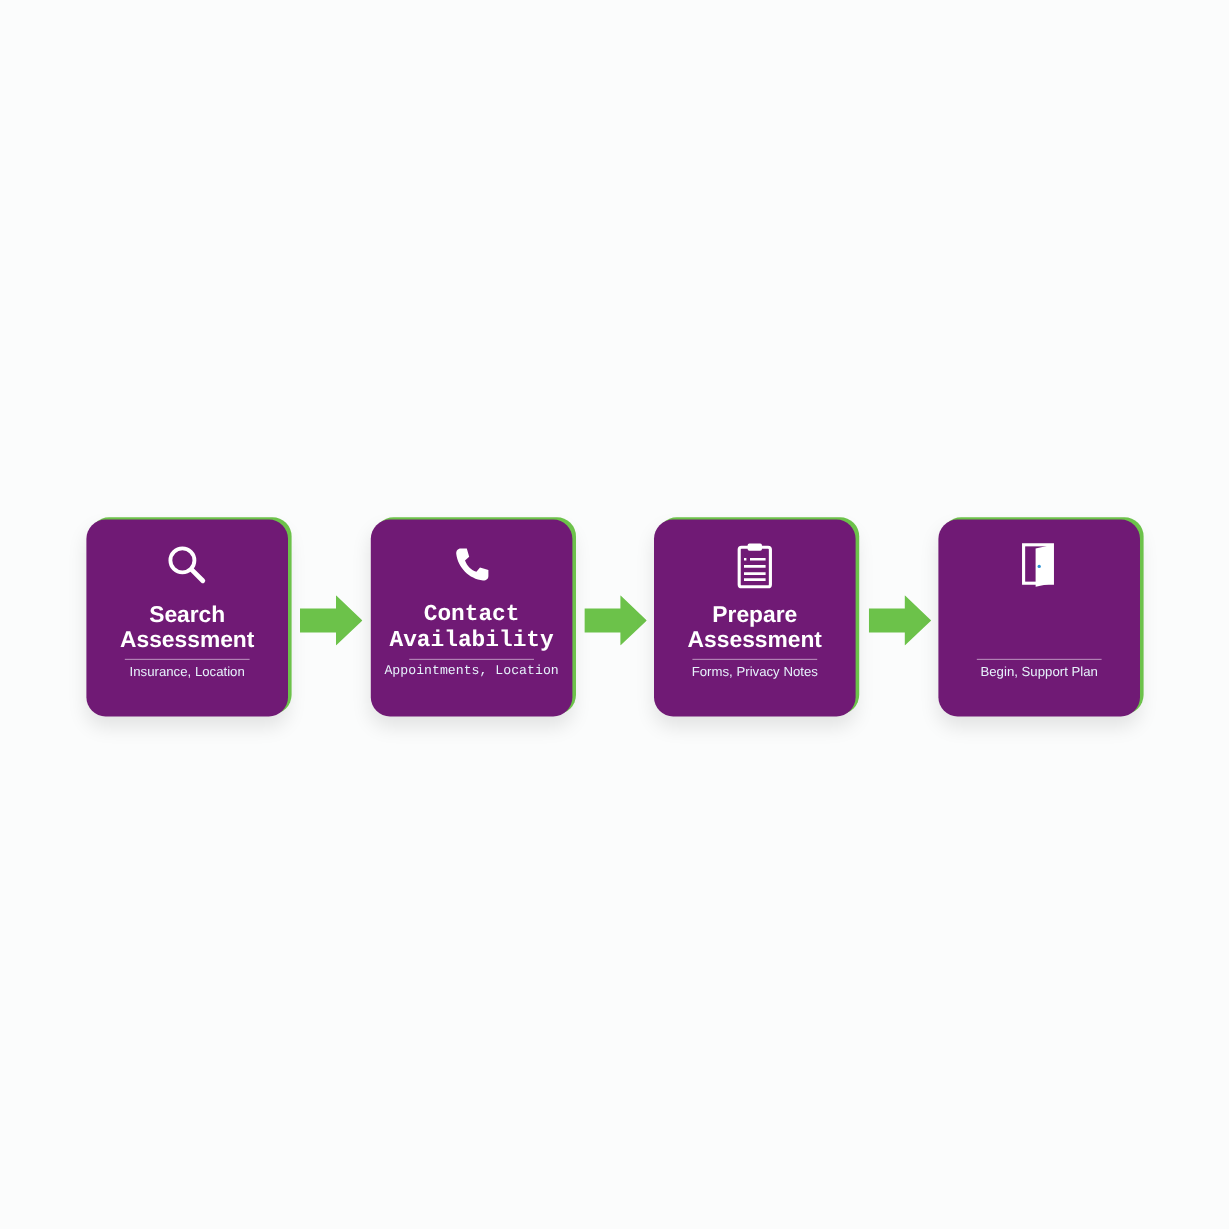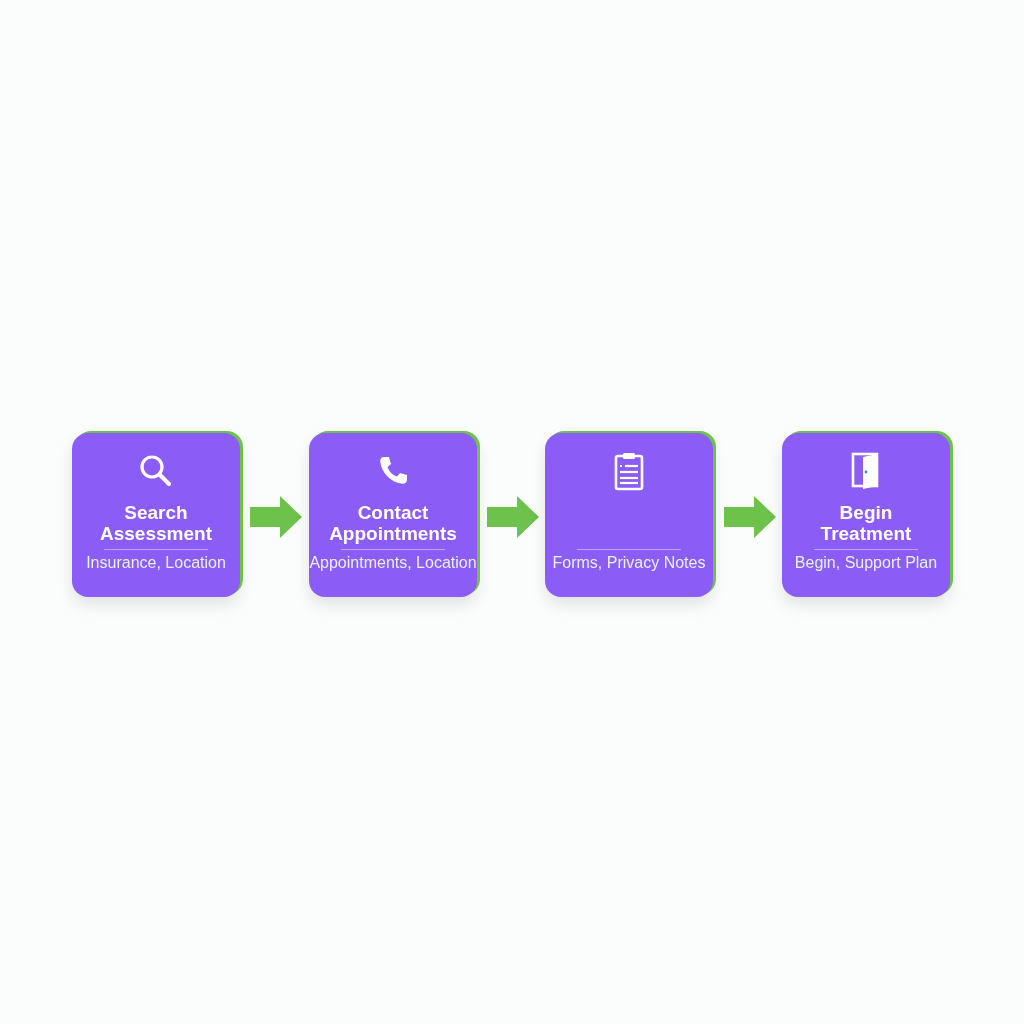--- a/index.html
+++ b/index.html
@@ -9,7 +9,7 @@
   }
   .card {
     position:absolute; top:433px; width:168px; height:164px;
-    background:#8b5cf6; border-radius:16px;
+    background:#701a75; border-radius:16px;
     box-shadow: 3px -2px 0 0 #6cc24a, 0 8px 16px rgba(0,0,0,0.10);
     color:#fff; text-align:center;
   }

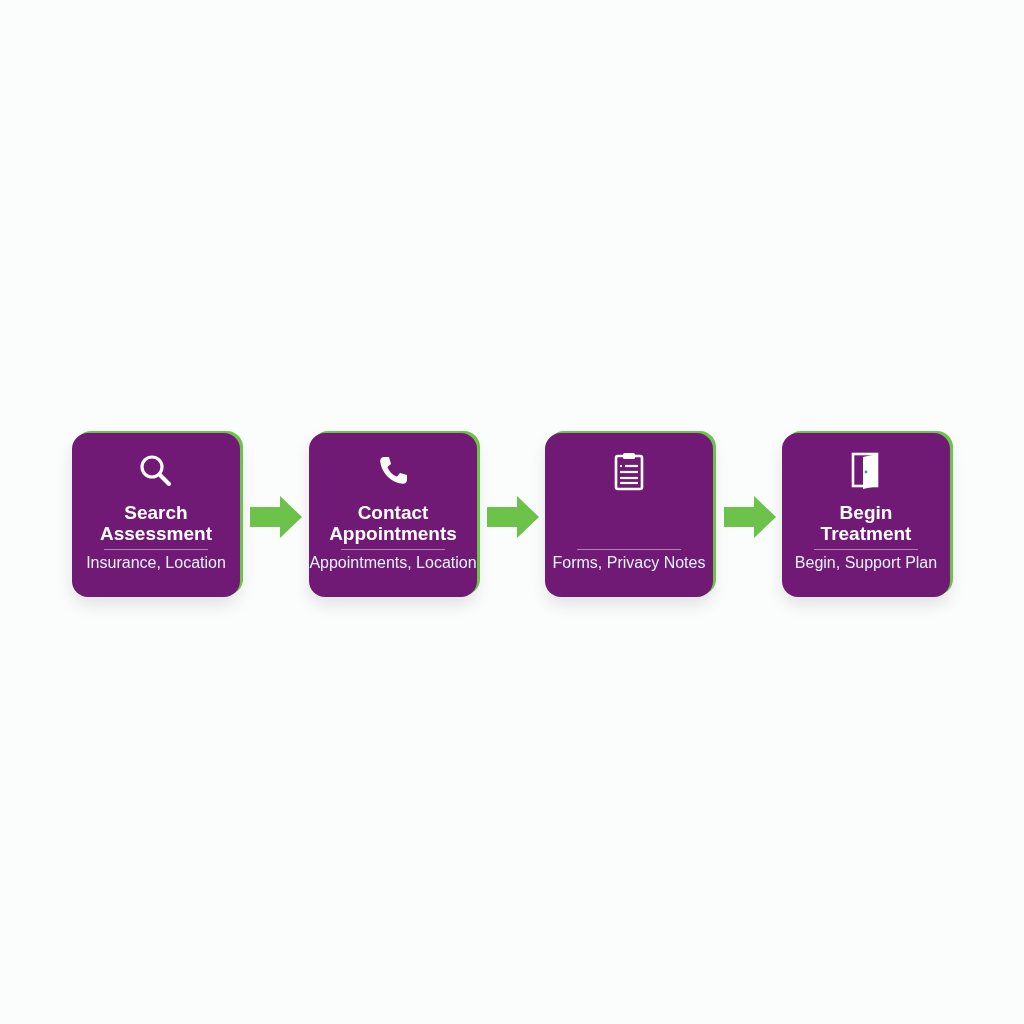--- a/index.html
+++ b/index.html
@@ -43,7 +43,7 @@
       <polygon points="0,11 30,11 30,0 52,21 30,42 30,31 0,31" fill="#6cc24a"></polygon>
     </svg>
 
-  <div class="card" style="left:309px;">
+  <div class="card" style="left:309px;font-family:Liberation Mono, monospace;">
     <div class="icon">
       <svg width="40" height="40" viewBox="0 0 40 40">
           <path d="M11 6 L16 6 L18 13 L14.5 16 C16.5 21 19 23.5 24 25.5 L27 22 L34 24 L34 29 C34 31.5 32 33 29.5 32.8 C18 31.5 8.5 22 7.2 10.5 C7 8 8.5 6 11 6 Z" fill="#fff"></path>

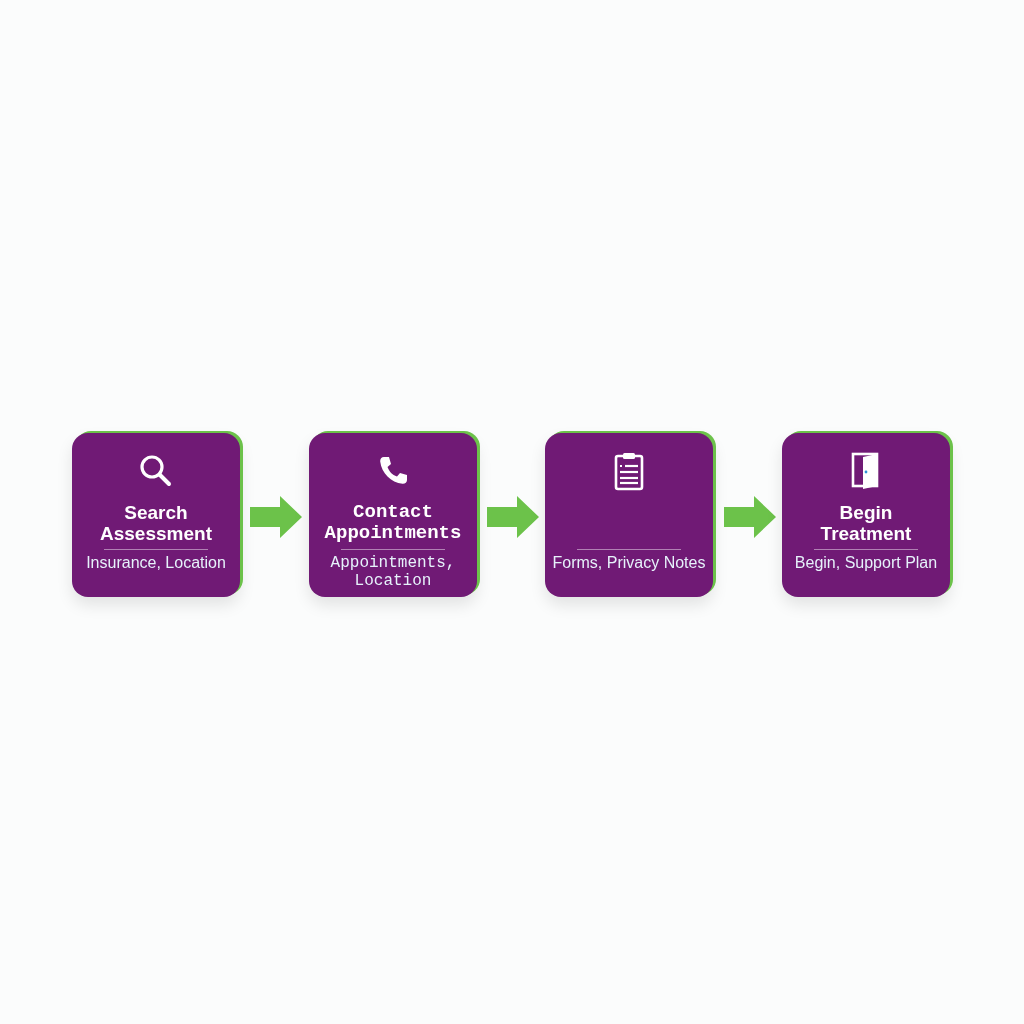--- a/index.html
+++ b/index.html
@@ -75,6 +75,10 @@
           </g>
         </svg>
     </div>
+    <div class="title">
+      <div>Prepare</div>
+      <div>Assessment</div>
+    </div>
     <div class="rule"></div>
     <div class="sub">Forms, Privacy Notes</div>
   </div>

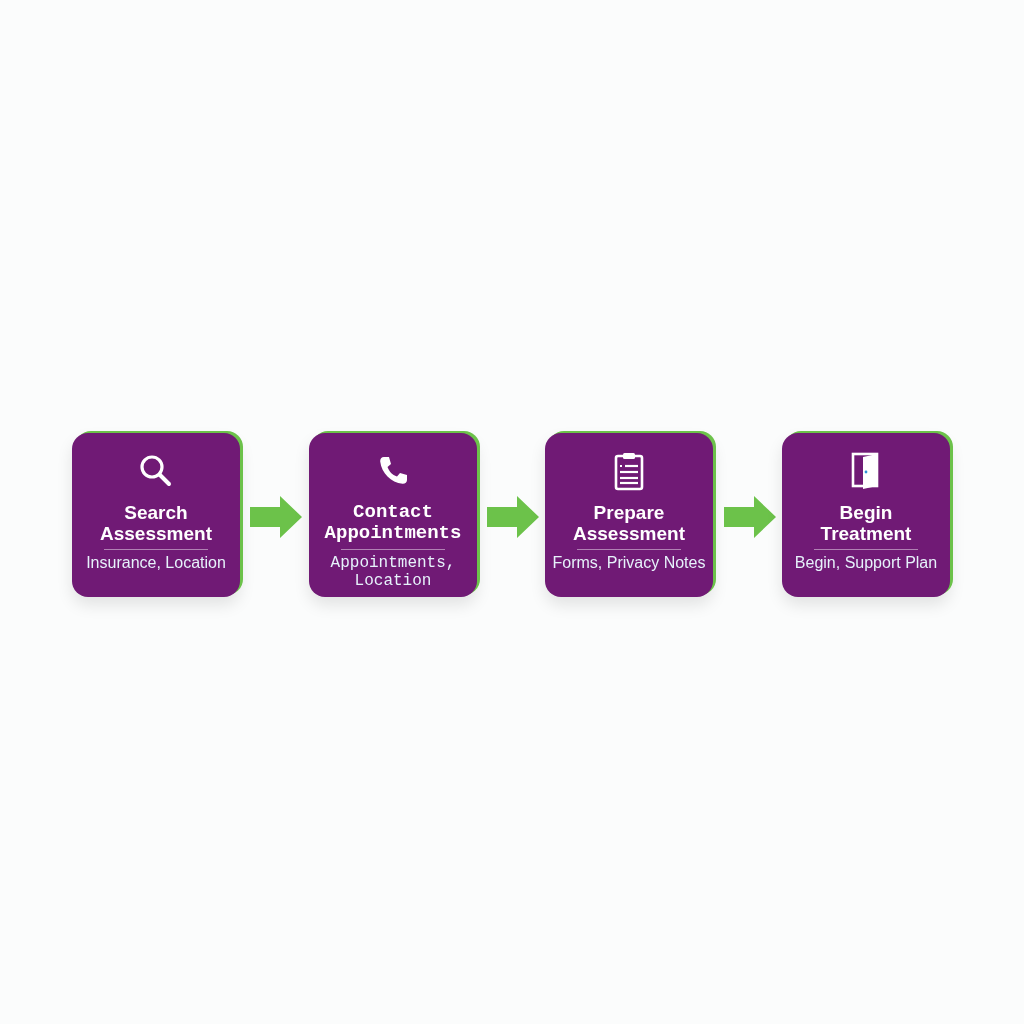--- a/index.html
+++ b/index.html
@@ -95,10 +95,6 @@
           <circle cx="20" cy="21" r="1.4" fill="#2d93d6"></circle>
         </svg>
     </div>
-    <div class="title">
-      <div>Begin</div>
-      <div>Treatment</div>
-    </div>
     <div class="rule"></div>
     <div class="sub">Begin, Support Plan</div>
   </div>

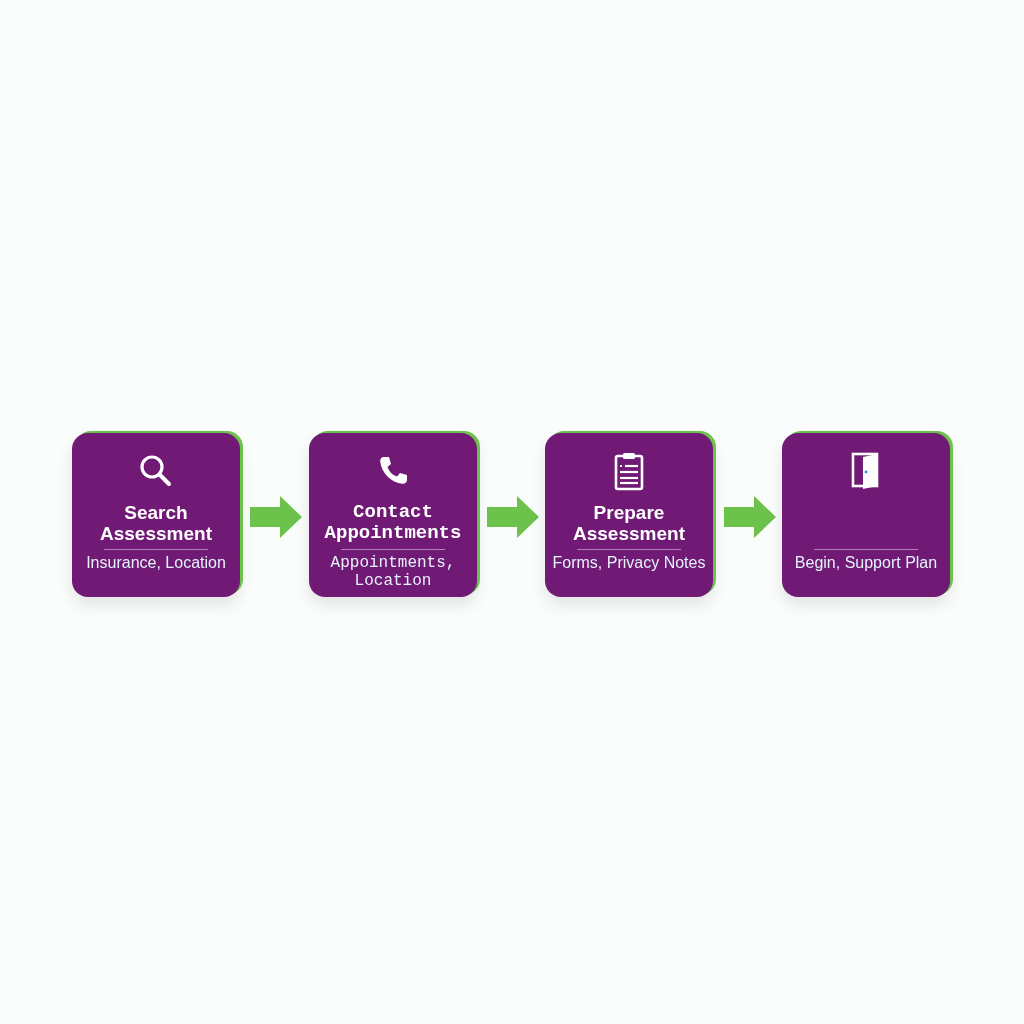--- a/index.html
+++ b/index.html
@@ -51,7 +51,7 @@
     </div>
     <div class="title">
       <div>Contact</div>
-      <div>Appointments</div>
+      <div>Availability</div>
     </div>
     <div class="rule"></div>
     <div class="sub">Appointments, Location</div>

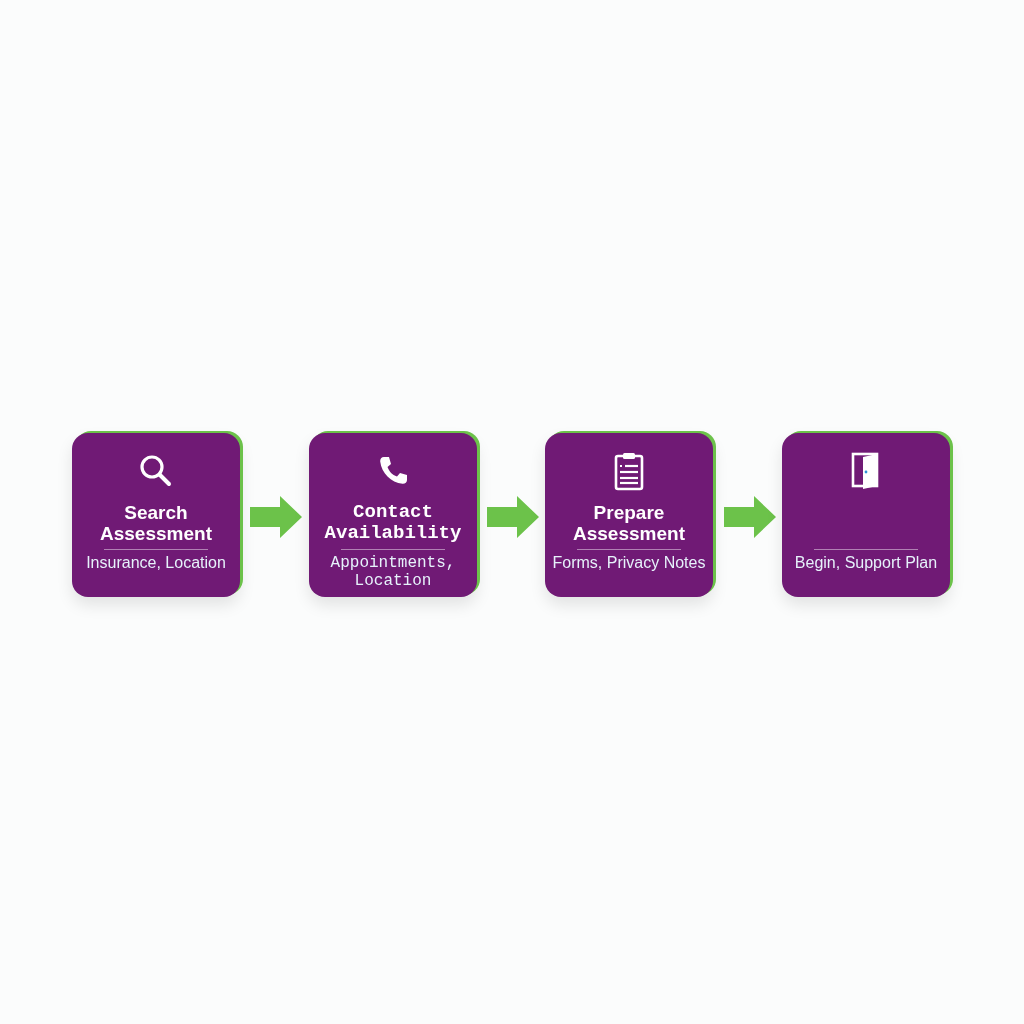--- a/index.html
+++ b/index.html
@@ -16,7 +16,7 @@
   .card .icon { position:absolute; left:0; right:0; top:18px; height:40px; display:flex; justify-content:center; align-items:center; }
   .card .title { position:absolute; left:0; right:0; top:69px; font-weight:bold; font-size:19px; line-height:21px; }
   .card .rule { position:absolute; left:32px; right:32px; top:116px; height:1px; background:rgba(255,255,255,0.45); }
-  .card .sub { position:absolute; left:0; right:0; top:121px; font-size:16px; color:#e6f2fb; }
+  .card .sub { position:absolute; left:0; right:0; top:121px; font-size:11px; color:#e6f2fb; }
   .arrow { position:absolute; top:496px; width:52px; height:42px; }
 </style>
 </head>

